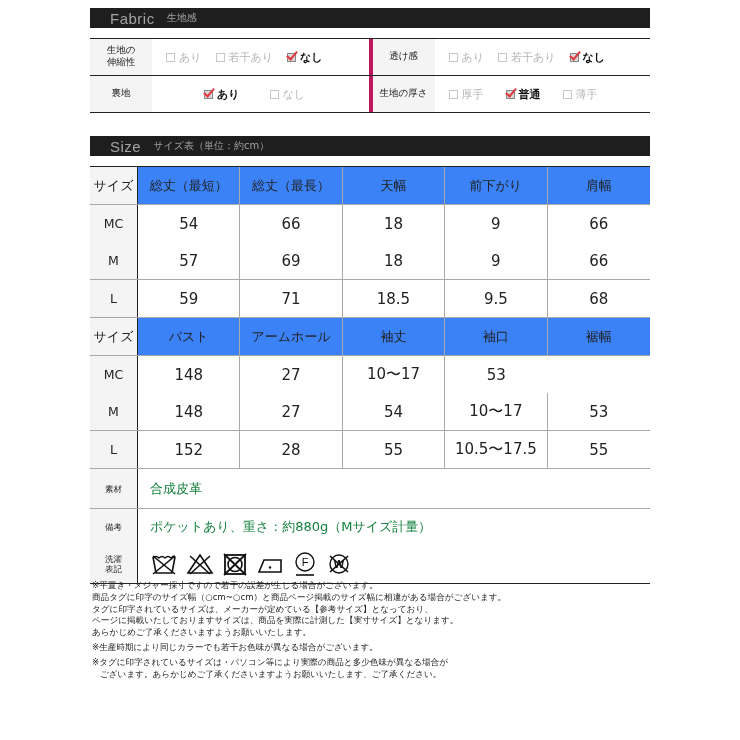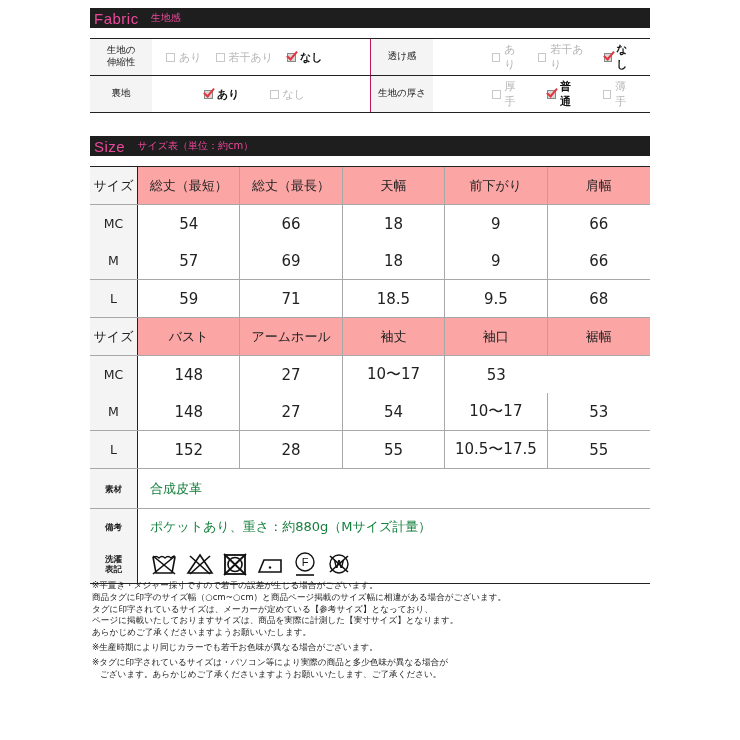--- a/index.html
+++ b/index.html
@@ -6,7 +6,7 @@
   body { width: 740px; height: 740px; position: relative; font-family: "DejaVu Sans", "Liberation Sans", sans-serif; color: #222; overflow: hidden; }
   .wrap { position: absolute; left: 90px; top: 8px; width: 560px; }
 
-  .section-bar { background: #1e1e1e; color: #ec4899; height: 20px; display: flex; align-items: center; padding-left: 4px; box-sizing: border-box; }
+  .section-bar { background: #1e1e1e; color: #a3a3a3; height: 20px; display: flex; align-items: center; padding-left: 20px; box-sizing: border-box; }
   .section-bar .en { font-family: "Liberation Sans", sans-serif; font-size: 15px; letter-spacing: 0.5px; }
   .section-bar .jp { font-size: 10px; margin-left: 12px; }
 

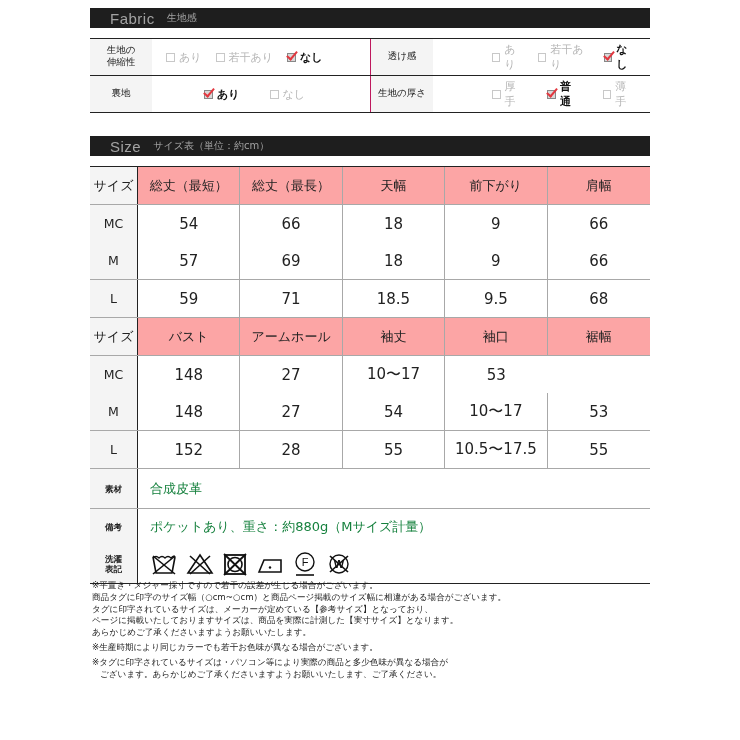--- a/index.html
+++ b/index.html
@@ -14,7 +14,7 @@
   .fabric { margin-top: 10px; border-top: 1px solid #222; }
   .fabric-row { display: flex; height: 36px; border-bottom: 1px solid #222; font-family: Liberation Mono, monospace; }
   .fabric-half { display: flex; width: 280px; }
-  .fabric-half.right { border-left: 1px solid #be185d; width: 279px; gap: 45px; }
+  .fabric-half.right { border-left: 4px solid #be185d; width: 279px; }
   .fabric-label { width: 62px; background: #f4f4f4; display: flex; align-items: center; justify-content: center; text-align: center; font-size: 9.5px; line-height: 12px; color: #222; }
   .fabric-opts { flex: 1; display: flex; align-items: center; padding-left: 14px; gap: 0; font-size: 11px; }
   .opt { display: flex; align-items: center; margin-right: 14px; color: #b5b5b5; }

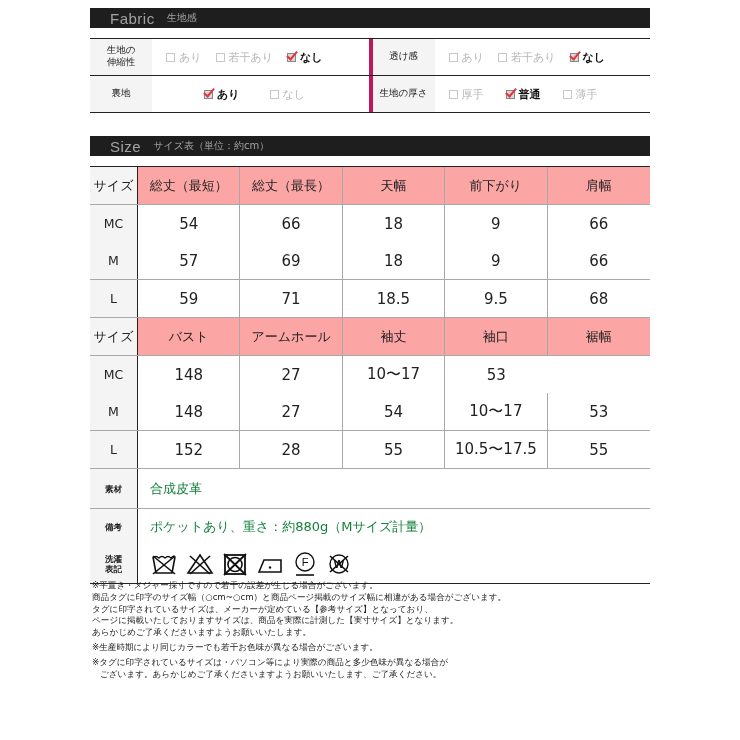--- a/index.html
+++ b/index.html
@@ -36,7 +36,7 @@
   .scell.col:last-child { border-right: none; }
   .srow.head .scell.col { font-size: 13px; }
   .srow.head { background: #f4f4f4; }
-  .srow.head .scell.col { background: #fca5a5; }
+  .srow.head .scell.col { background: #3b82f6; }
 
   .mrow { display: flex; }
   .mrow .scell.label { font-size: 8.5px; line-height: 10px; text-align: center; font-weight: bold; }

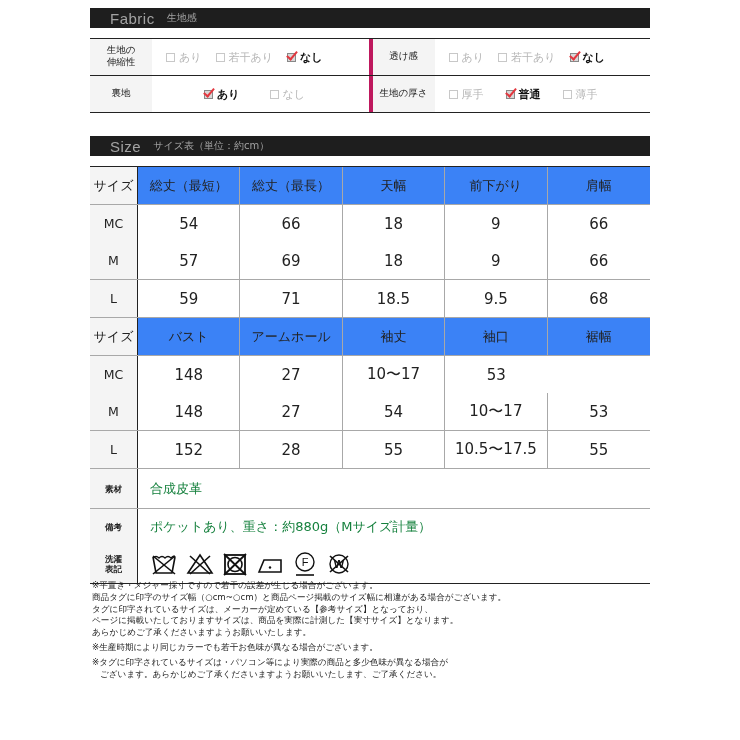--- a/index.html
+++ b/index.html
@@ -39,7 +39,7 @@
   .srow.head .scell.col { background: #3b82f6; }
 
   .mrow { display: flex; }
-  .mrow .scell.label { font-size: 8.5px; line-height: 10px; text-align: center; font-weight: bold; }
+  .mrow .scell.label { font-size: 8.5px; line-height: 10px; text-align: center; }
   .mrow .mval { flex: 1; display: flex; align-items: center; padding-left: 12px; font-size: 13px; color: #15803d; }
   .mrow.hline { border-bottom: 1px solid #a8a8a8; }
 

